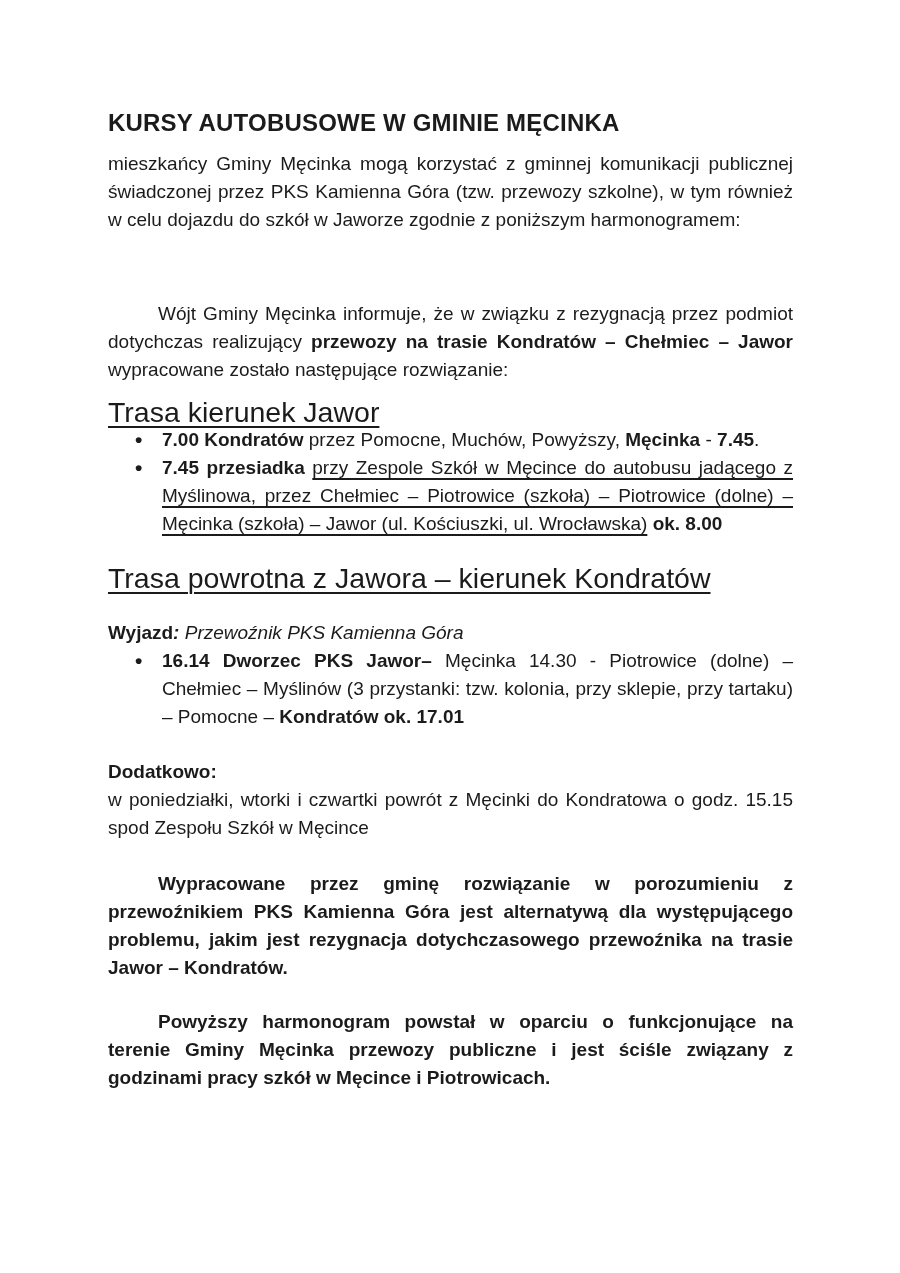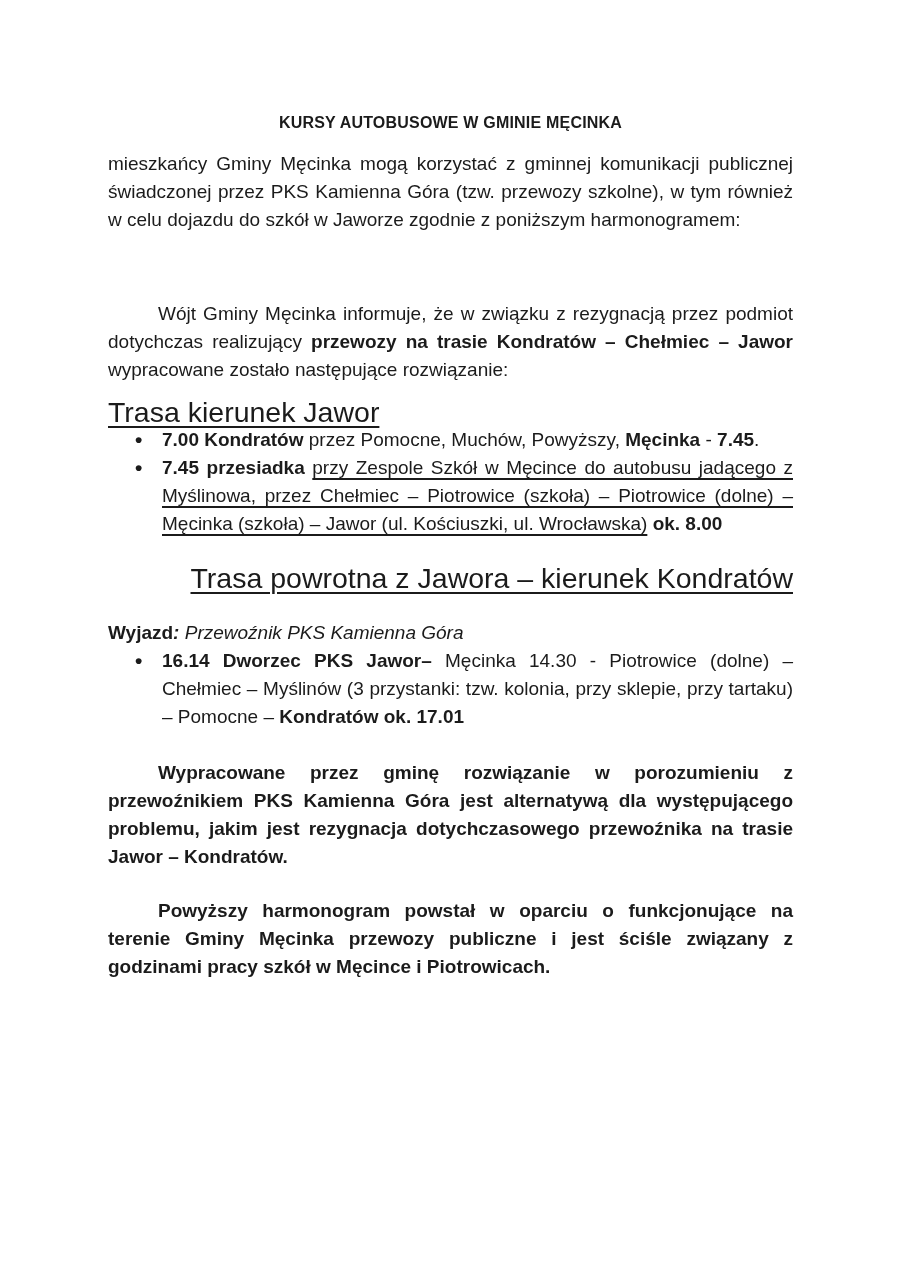--- a/index.html
+++ b/index.html
@@ -17,10 +17,10 @@
     overflow:hidden;
   }
   .title{
-    font-size:16px;
+    font-size:24px;
     font-weight:bold;
     line-height:30px;
-    text-align:center;
+    text-align:left;
     margin:0;
     letter-spacing:0.2px;
   }

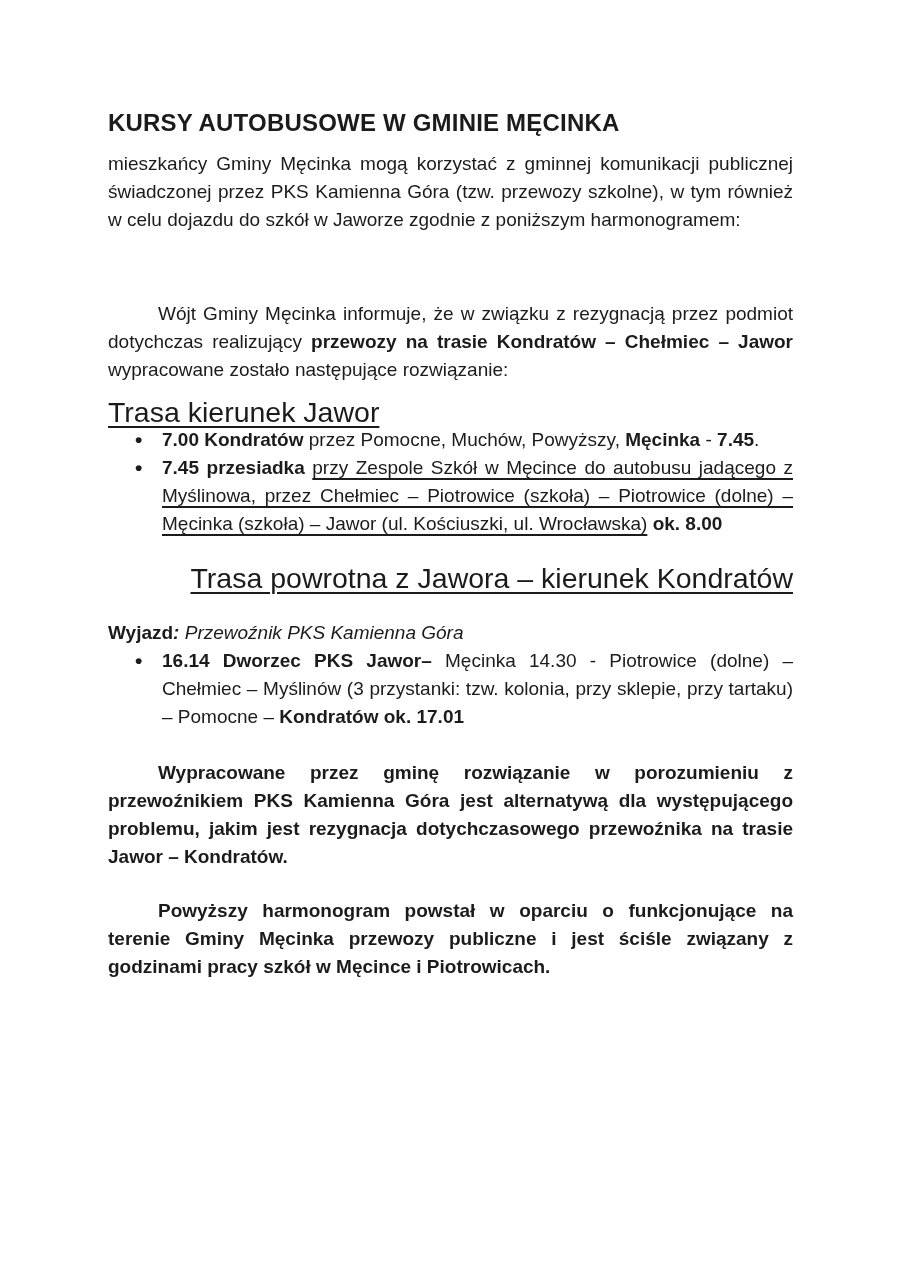--- a/index.html
+++ b/index.html
@@ -45,7 +45,7 @@
   .m-h1{margin-top:14px;}
   .m-b1{margin-top:13px;}
   .m-b2{margin-top:29px;}
-  .m-h2{margin-top:26px;text-align:right;}
+  .m-h2{margin-top:26px;}
   .m-wyjazd{margin-top:27px;}
   .m-b3{margin-top:30px;}
   .m-dod{margin-top:27px;}

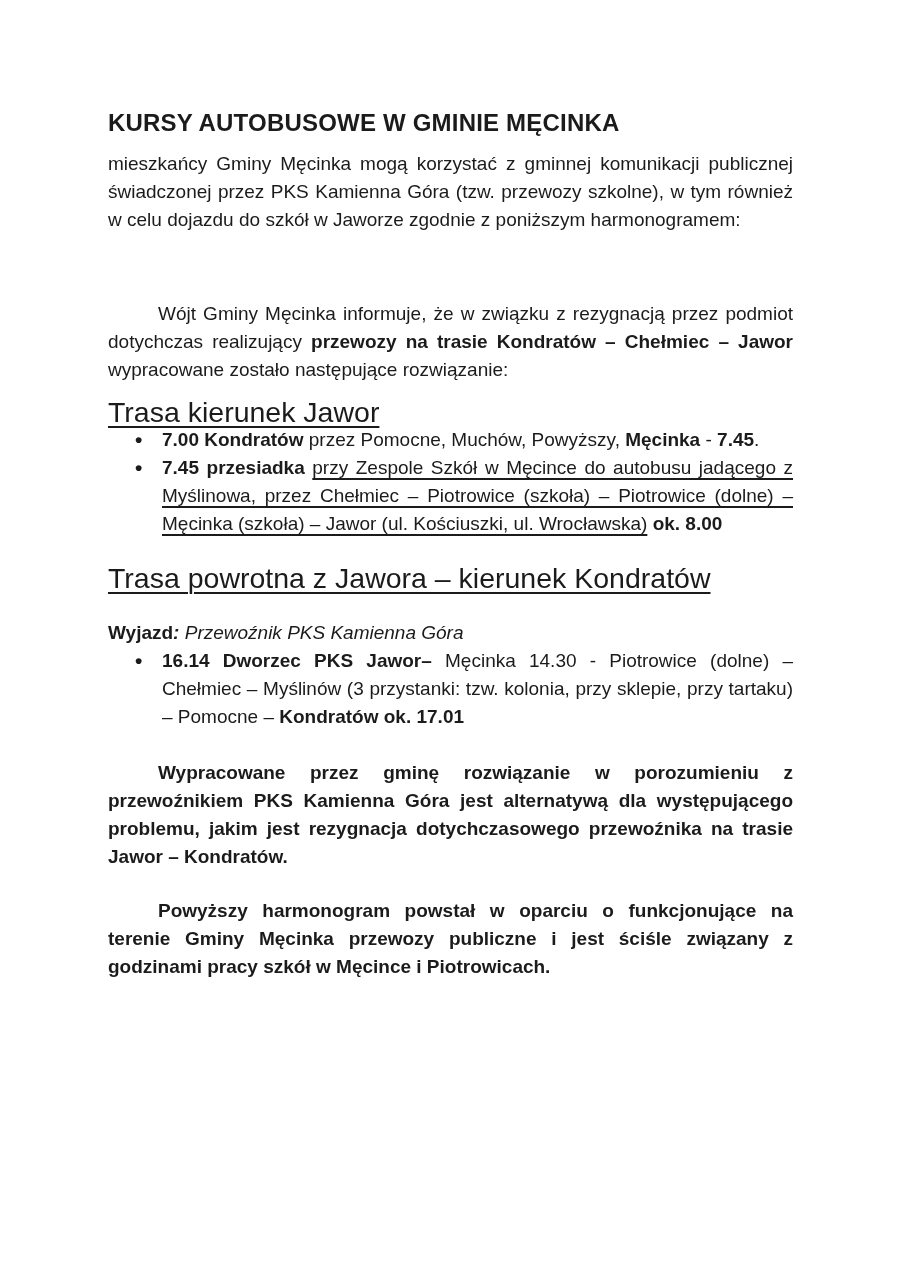--- a/index.html
+++ b/index.html
@@ -88,6 +88,10 @@
 
   <div class="bullet justify m-b3"><span class="b">16.14 Dworzec PKS Jawor–</span><span> Męcinka 14.30  - Piotrowice (dolne) – Chełmiec – Myślinów (3 przystanki: tzw. kolonia, przy sklepie, przy tartaku) – Pomocne – </span><span class="b">Kondratów ok. 17.01</span></div>
 
+  <div class="m-dod">
+    <p class="para b">Dodatkowo:</p>
+    <p class="para justify">w poniedziałki, wtorki i czwartki powrót z Męcinki do Kondratowa o godz. 15.15 spod Zespołu Szkół w Męcince</p>
+  </div>
 
   <p class="para justify indent bold-para m-c2">Wypracowane przez gminę rozwiązanie w porozumieniu z przewoźnikiem PKS Kamienna Góra jest alternatywą dla występującego problemu, jakim jest rezygnacja dotychczasowego przewoźnika na trasie Jawor – Kondratów.</p>
 

